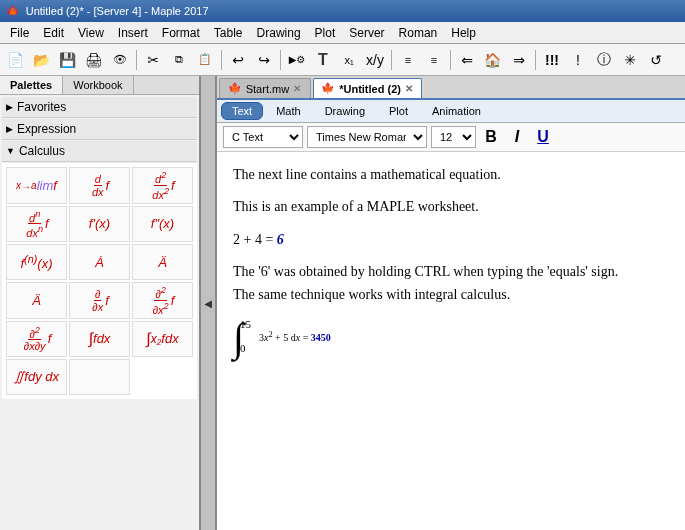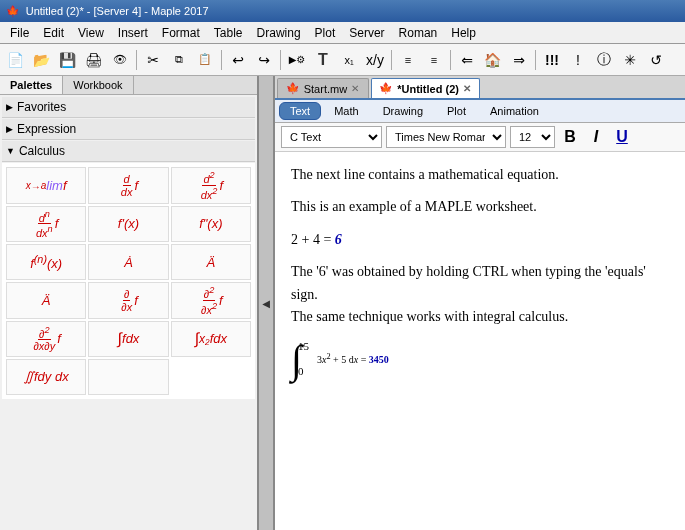--- a/index.html
+++ b/index.html
@@ -59,7 +59,7 @@
 
     
     #left-panel {
-      width: 259px;
+      width: 201px;
       background: #f0f0f0;
       border-right: 2px solid #888;
       display: flex;

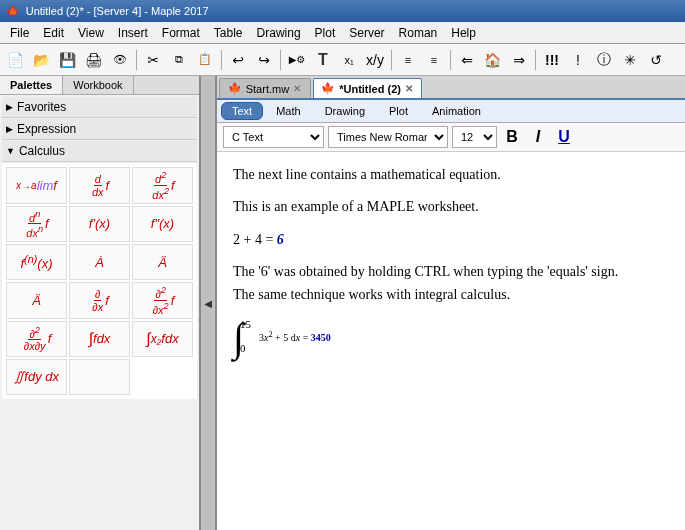--- a/index.html
+++ b/index.html
@@ -198,7 +198,7 @@
       background: white;
       padding: 0 4px;
     }
-    .format-select.style-select { width: 101px; }
+    .format-select.style-select { width: 80px; }
     .format-select.font-select { width: 120px; }
     .format-select.size-select { width: 45px; }
     .format-btn {

